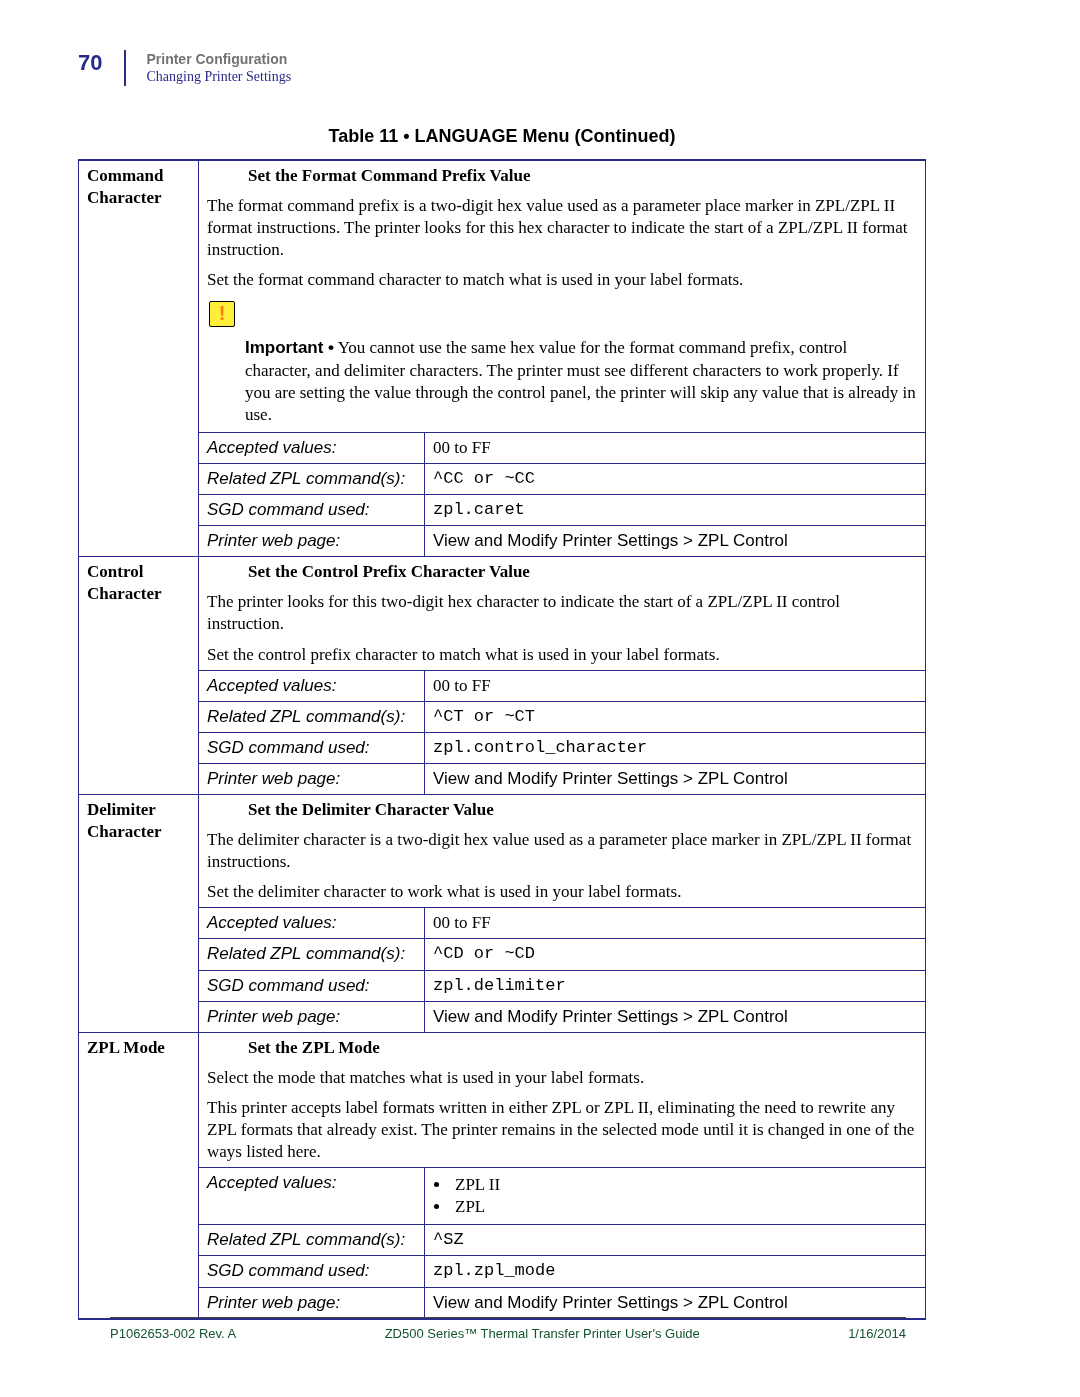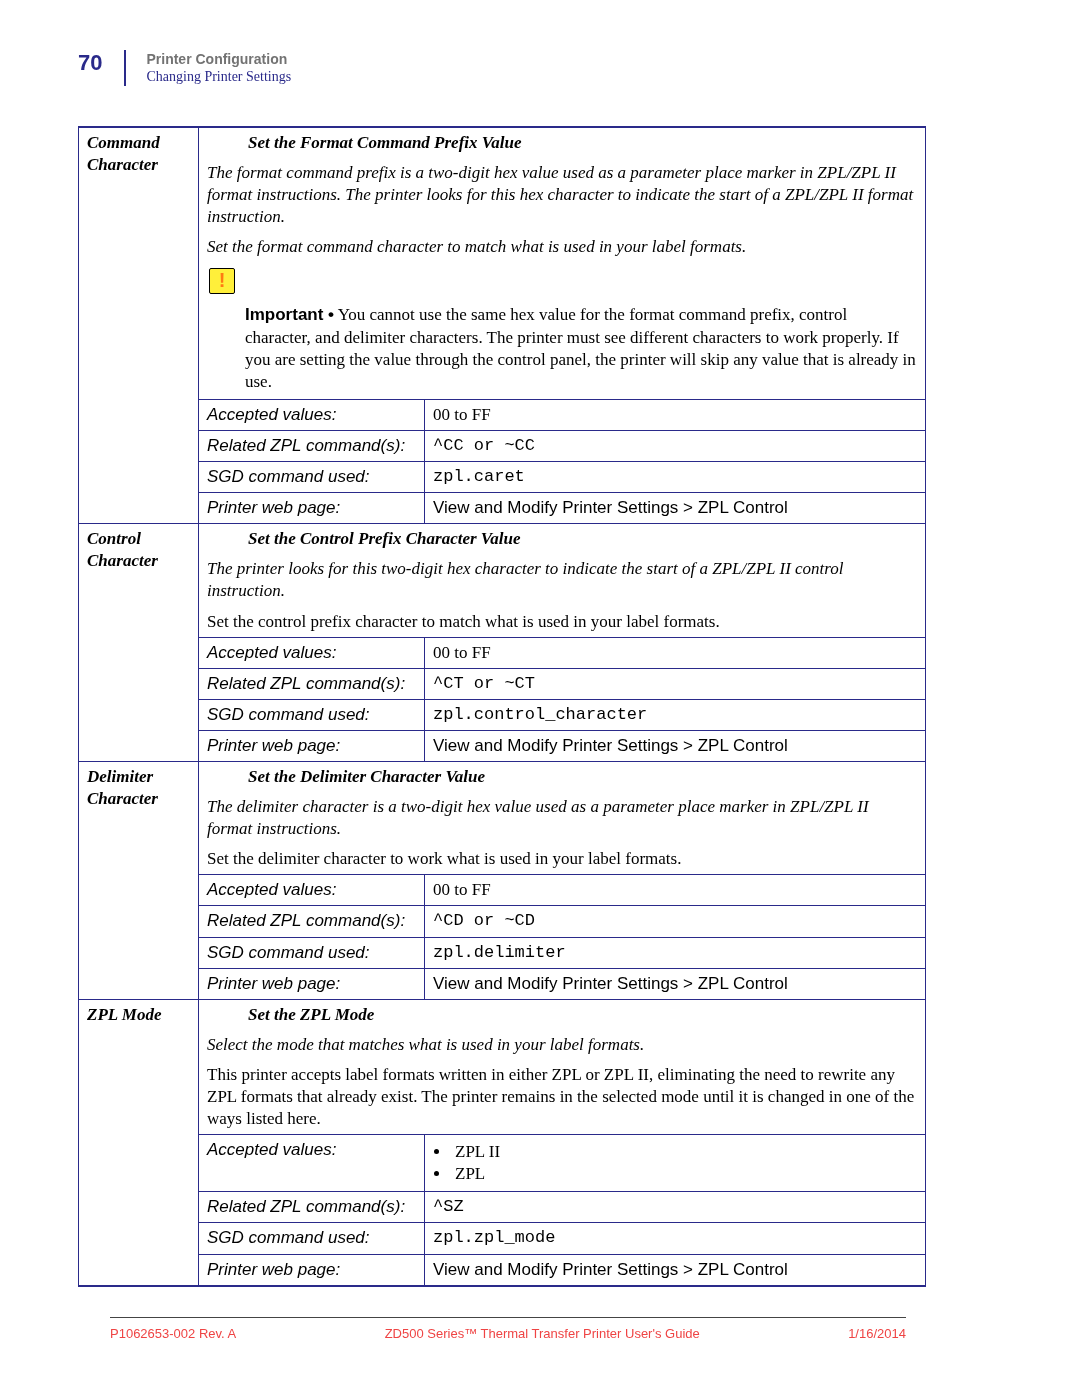--- a/index.html
+++ b/index.html
@@ -179,6 +179,7 @@
     </span>
   </div>
 
+  <div class="caption">Table 11 • LANGUAGE Menu  (Continued)</div>
 
   <table class="main">
     <colgroup>

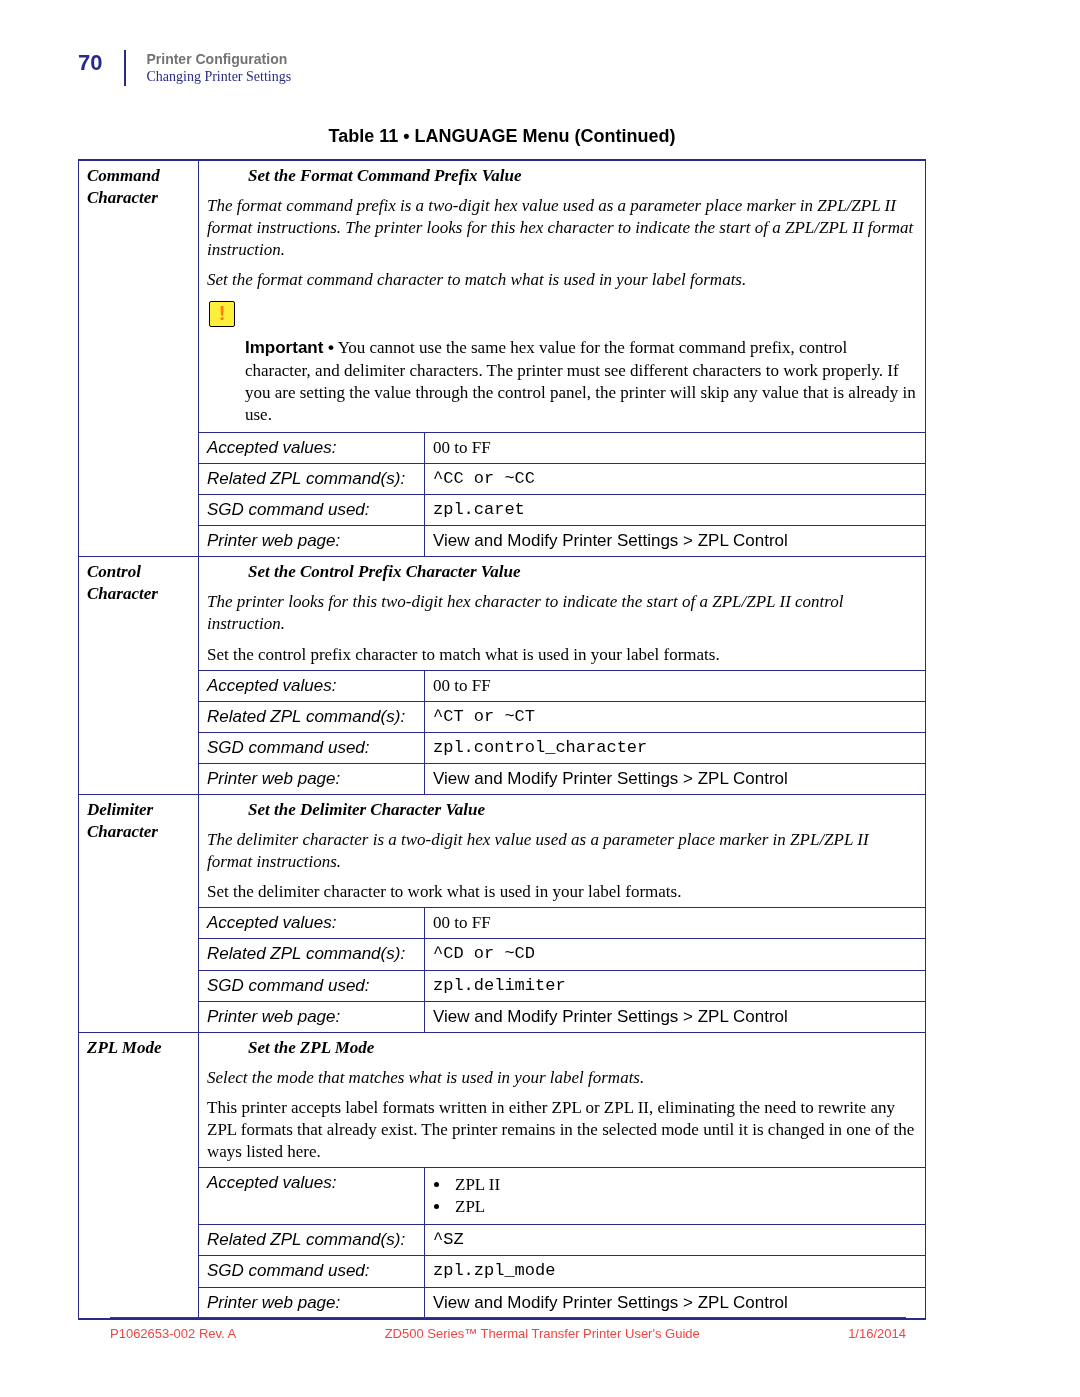--- a/index.html
+++ b/index.html
@@ -148,7 +148,7 @@
 
   
   .no-top { border-top: none !important; }
-  .no-bottom { border-bottom: none !important; font-style: italic; }
+  .no-bottom { border-bottom: none !important; }
 
   
   .footer {

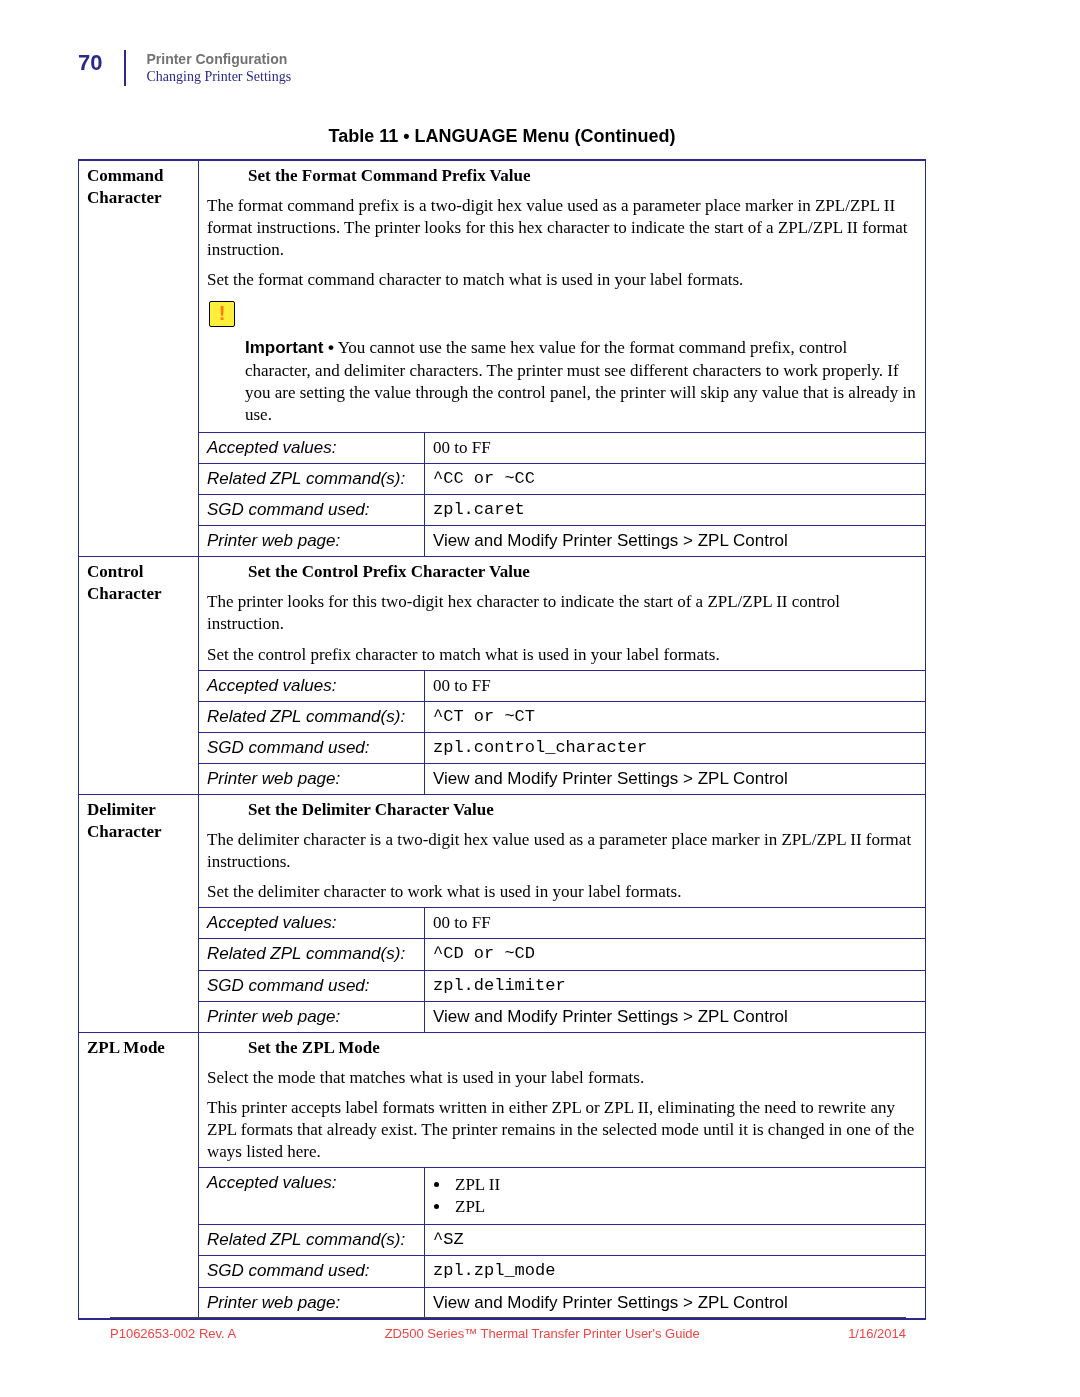--- a/index.html
+++ b/index.html
@@ -162,7 +162,7 @@
     justify-content: space-between;
     font-family: Helvetica, Arial, sans-serif;
     font-size: 13px;
-    color: #ef4444;
+    color: #14532d;
   }
 </style>
 </head>

